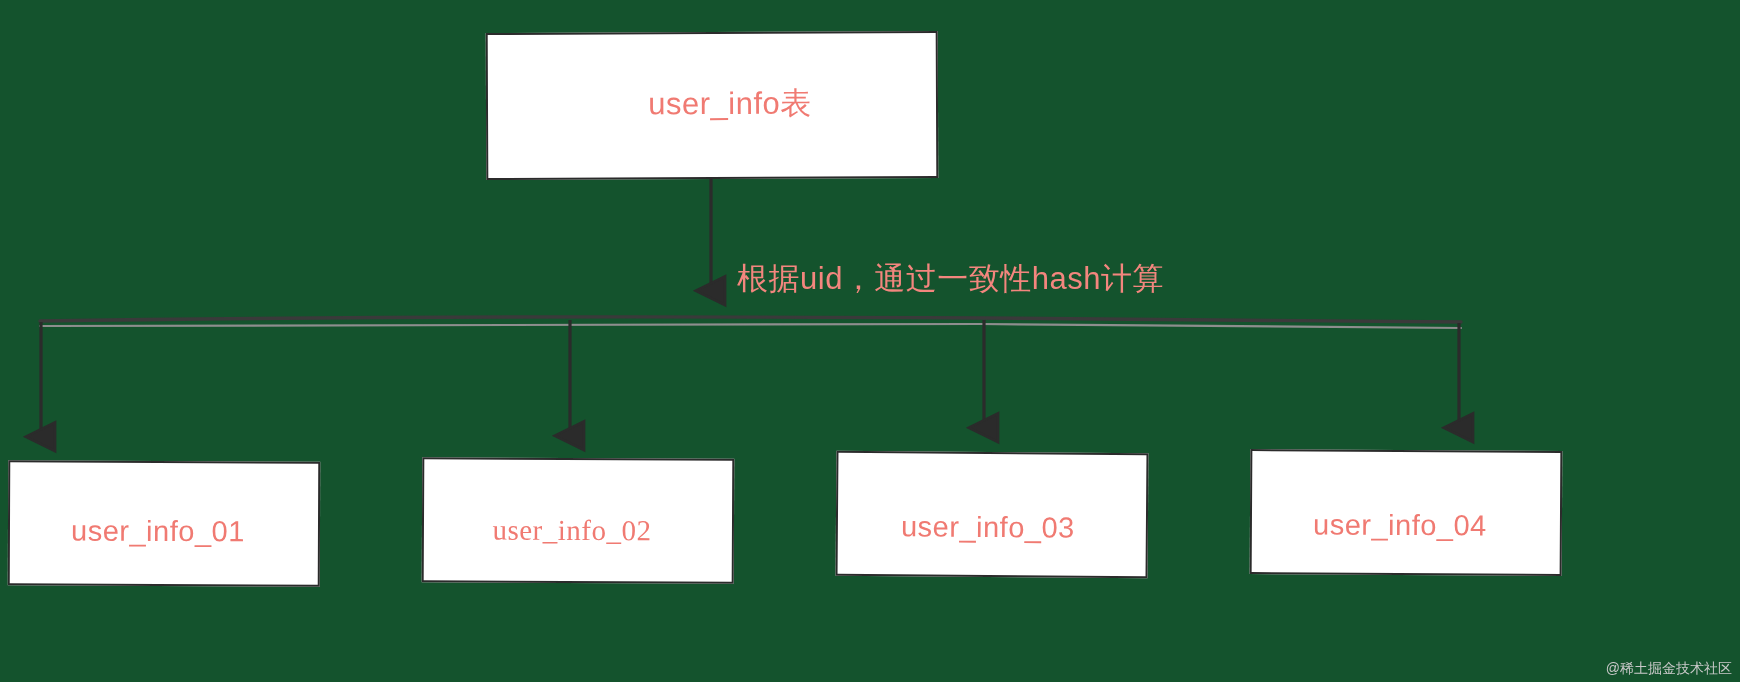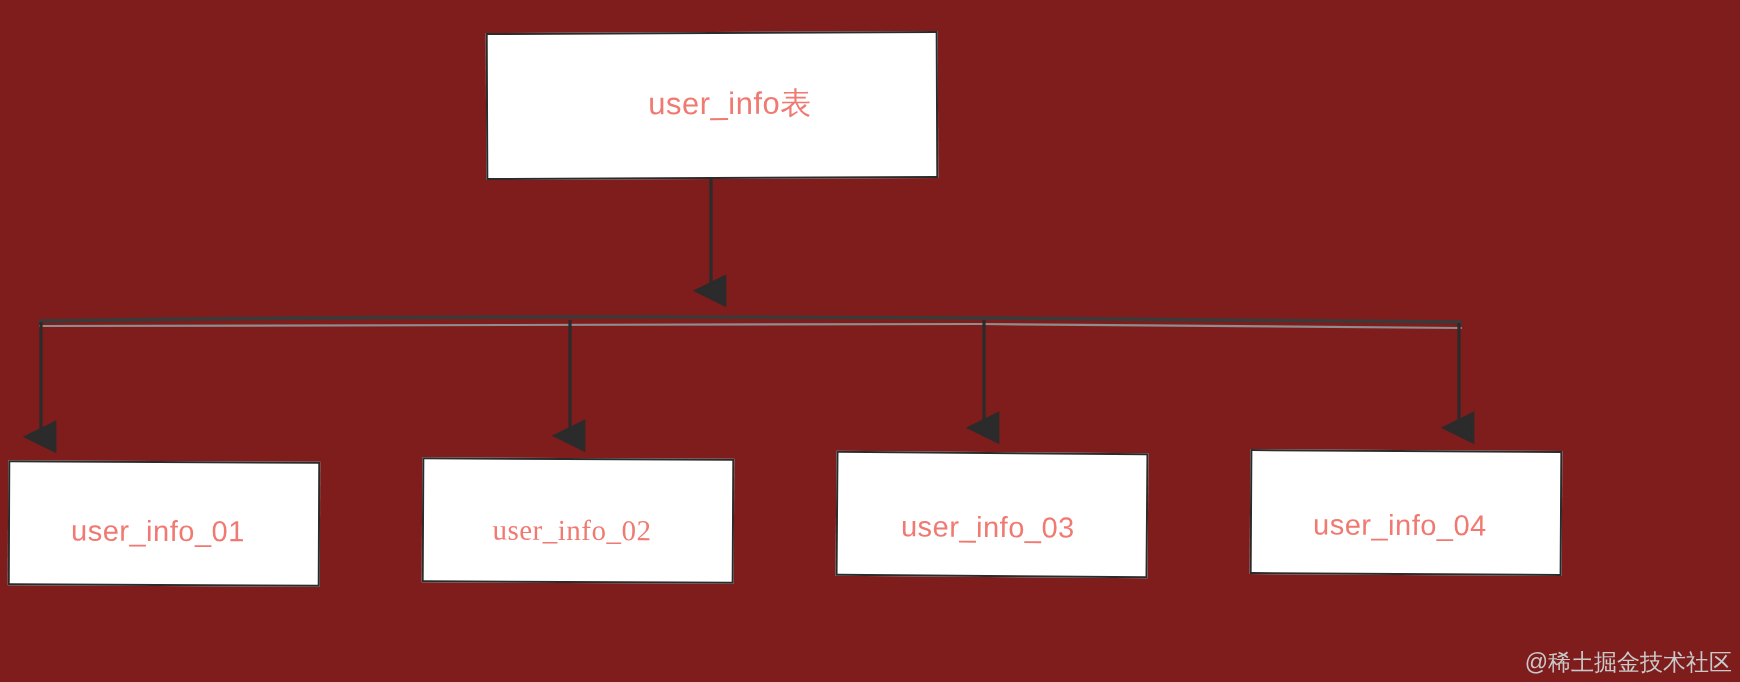--- a/index.html
+++ b/index.html
@@ -14,7 +14,7 @@
     position: relative;
     width: 1740px;
     height: 682px;
-    background: #7f1d1d;
+    background: #14532d;
     overflow: hidden;
   }
   #wires {

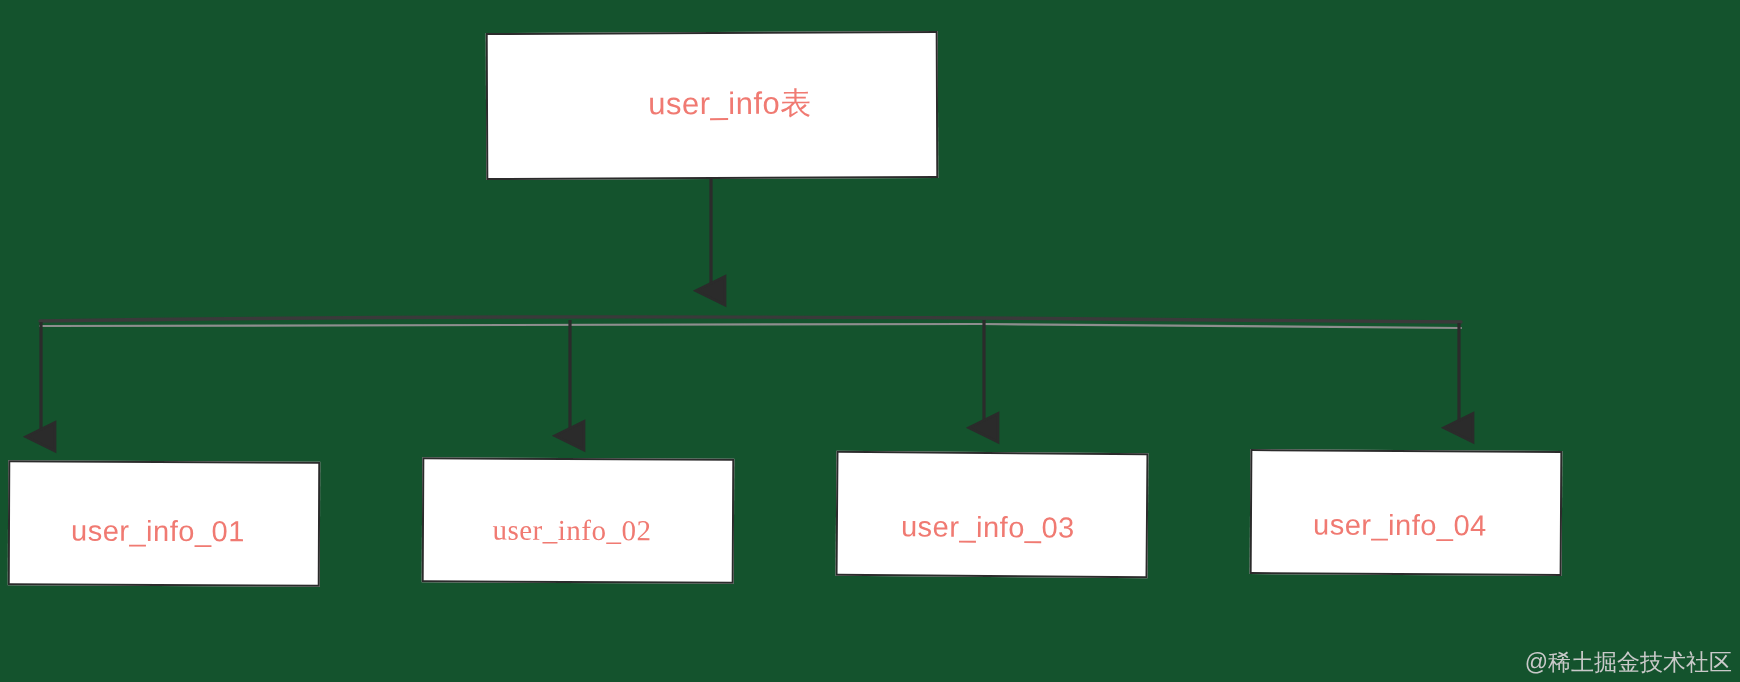--- a/index.html
+++ b/index.html
@@ -114,6 +114,7 @@
     <span class="node-label">user_info表</span>
   </div>
 
+  <div id="branch-annotation">根据uid，通过一致性hash计算</div>
 
   <div class="node-box leaf-box" id="leaf-box-0">
     <span class="node-label">user_info_01</span>

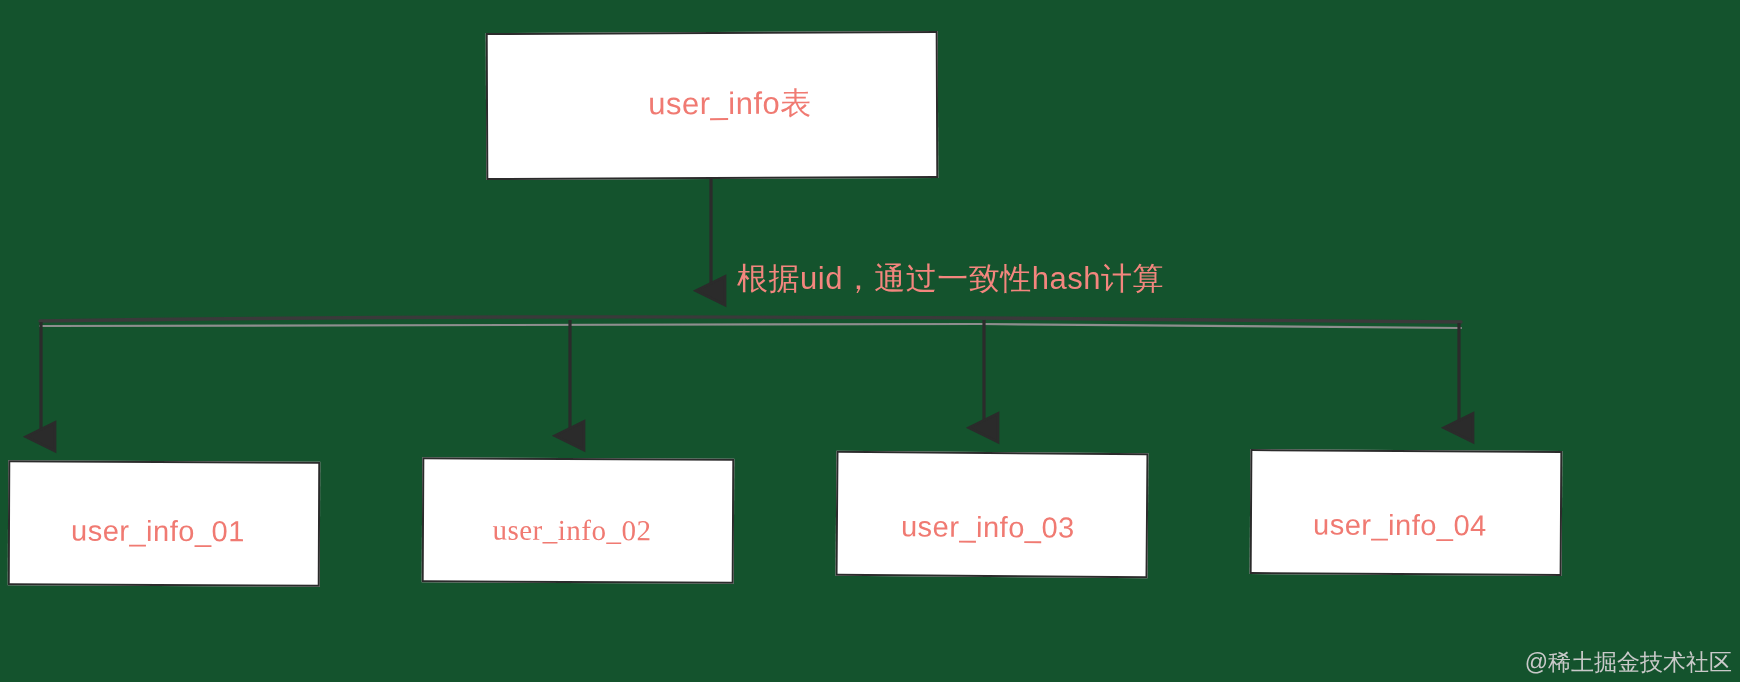--- a/index.html
+++ b/index.html
@@ -82,7 +82,7 @@
     right: 8px;
     bottom: 4px;
     color: #c9c9c9;
-    font-size: 23px;
+    font-size: 14px;
     font-family: "Liberation Sans", sans-serif;
     white-space: nowrap;
   }

